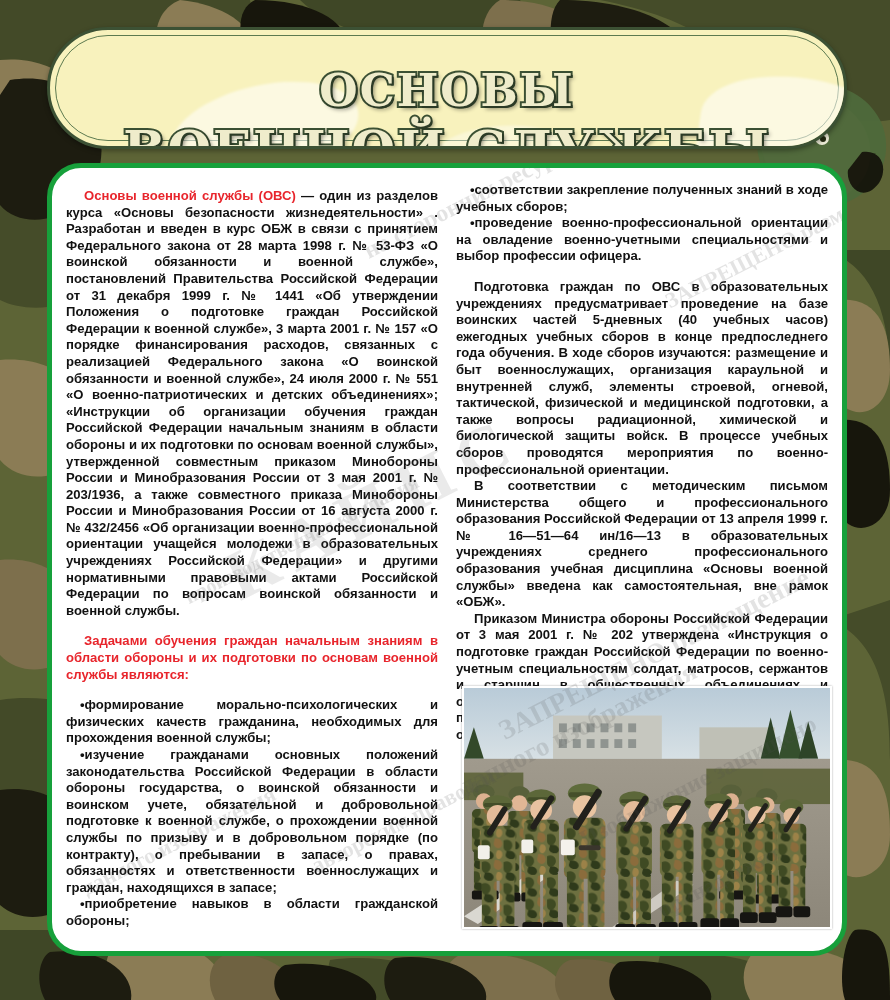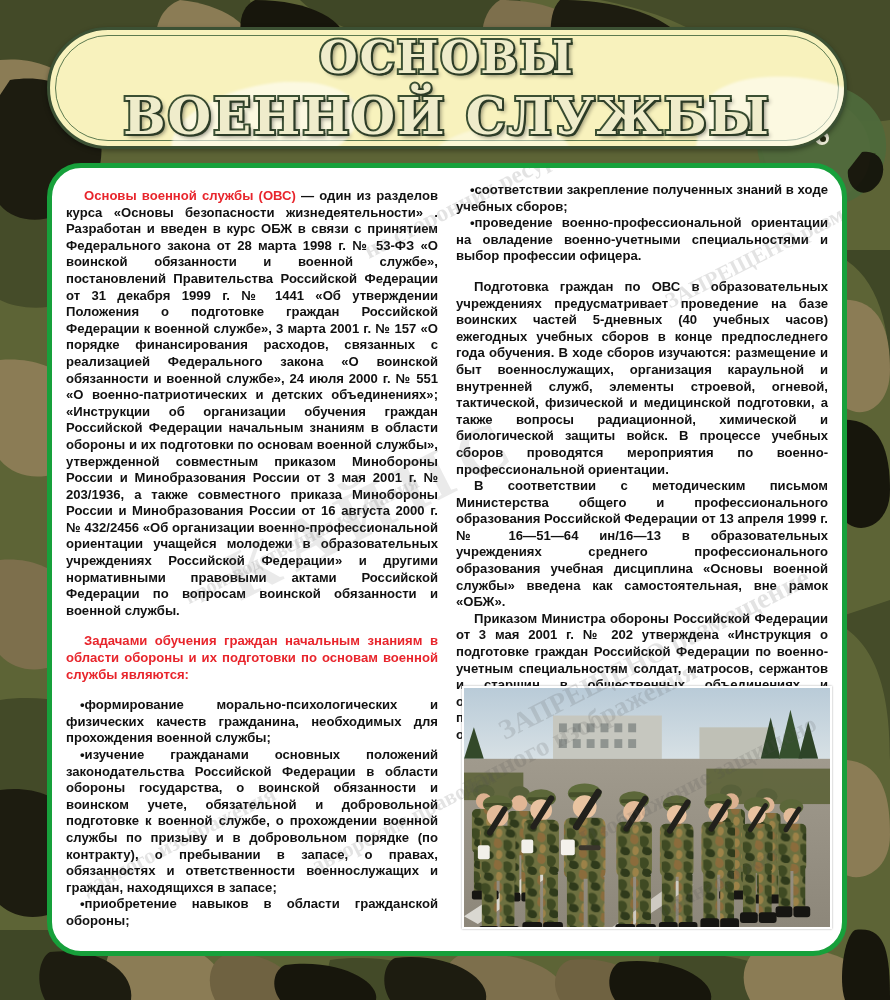--- a/index.html
+++ b/index.html
@@ -78,6 +78,7 @@
     text-shadow:
        2px 2px 0 #2c3b26,
        3px 3px 4px rgba(0,0,0,0.45);
+    margin-top: 33px;
   }
   #title-line-1 { font-size: 44px; }
   #title-line-2 { font-size: 50px; margin-top: 12px; }

